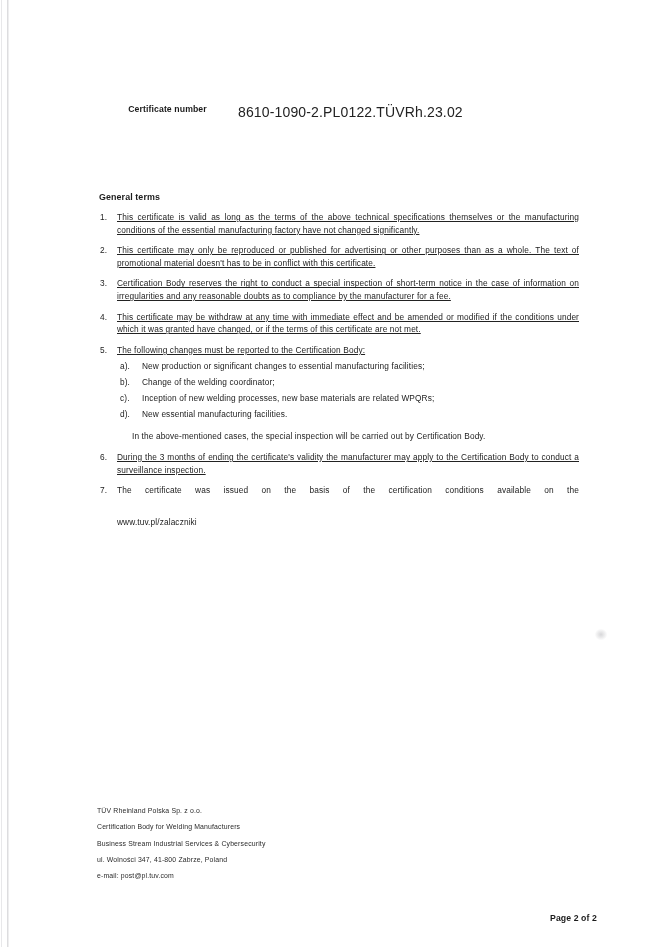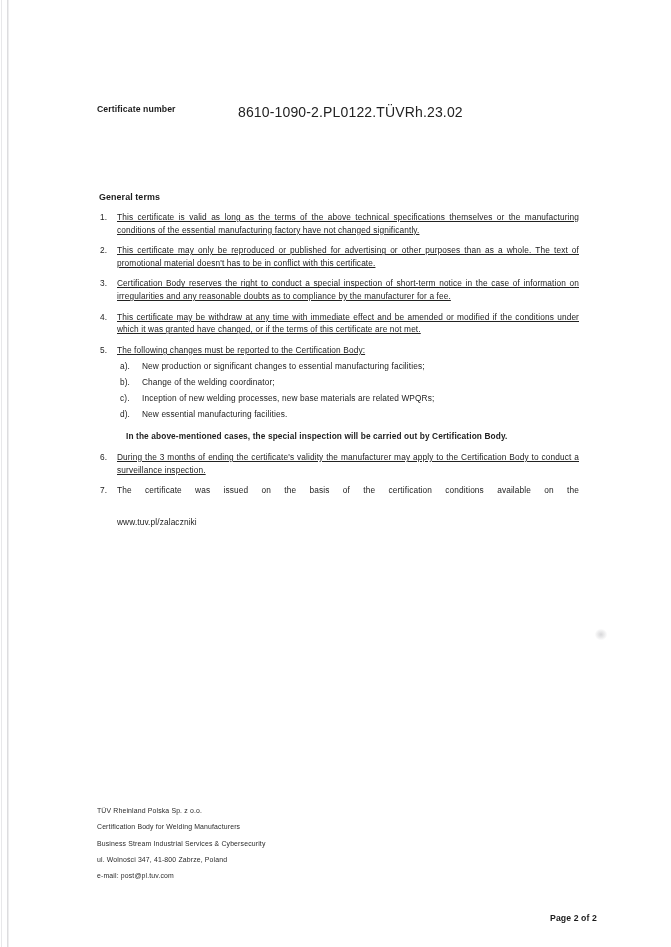--- a/index.html
+++ b/index.html
@@ -32,7 +32,7 @@
   
   .cert-row {
     position:absolute; top:104px; left:97px; width:480px;
-    display:flex; align-items:flex-start;
+    display:flex; align-items:flex-start;text-align:center;
   }
   .cert-label {
     width:141px; flex:0 0 141px;

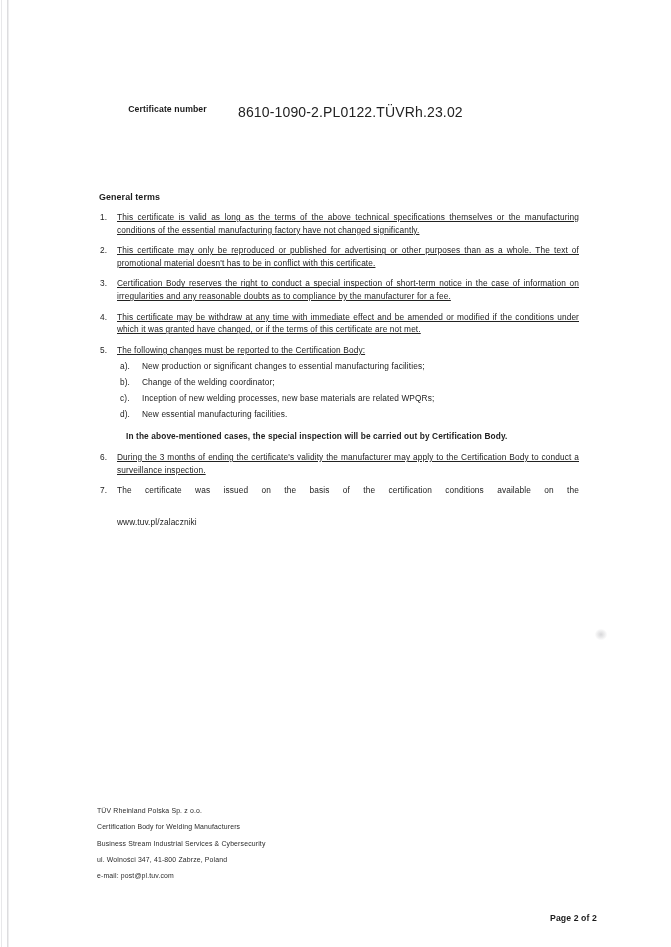--- a/index.html
+++ b/index.html
@@ -73,7 +73,7 @@
   .subitems { margin-top:2px; margin-left:3px; }
   .sub { display:flex; line-height:16px; }
   .sub-num { flex:0 0 22px; width:22px; }
-  .note { margin-top:8px; margin-left:9px;font-weight:bold; }
+  .note { margin-top:8px; margin-left:15px; }
   .term-last-justify .txt-main {
     display:block;
     text-align:justify;

